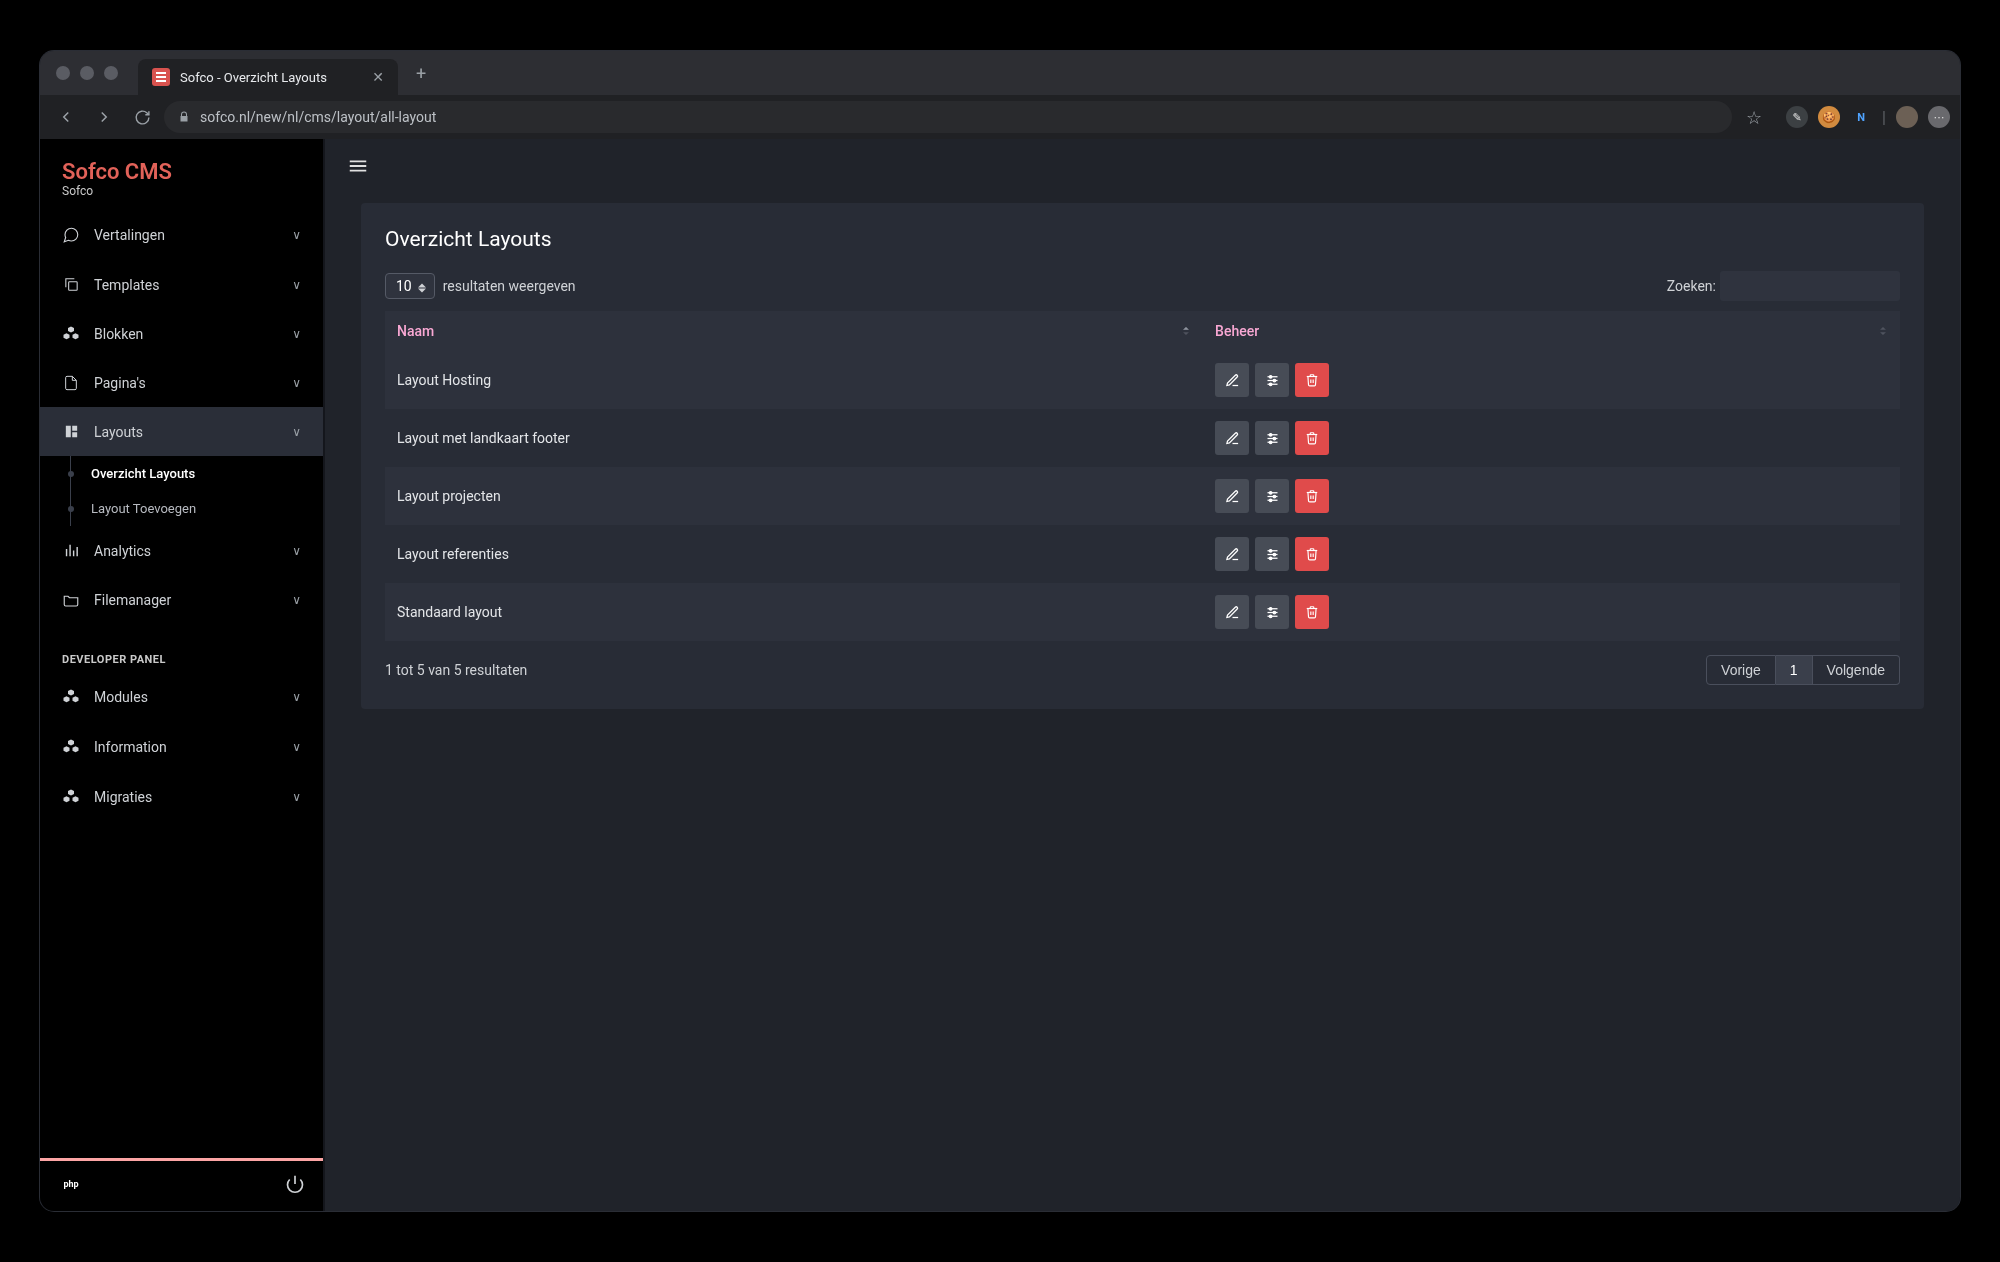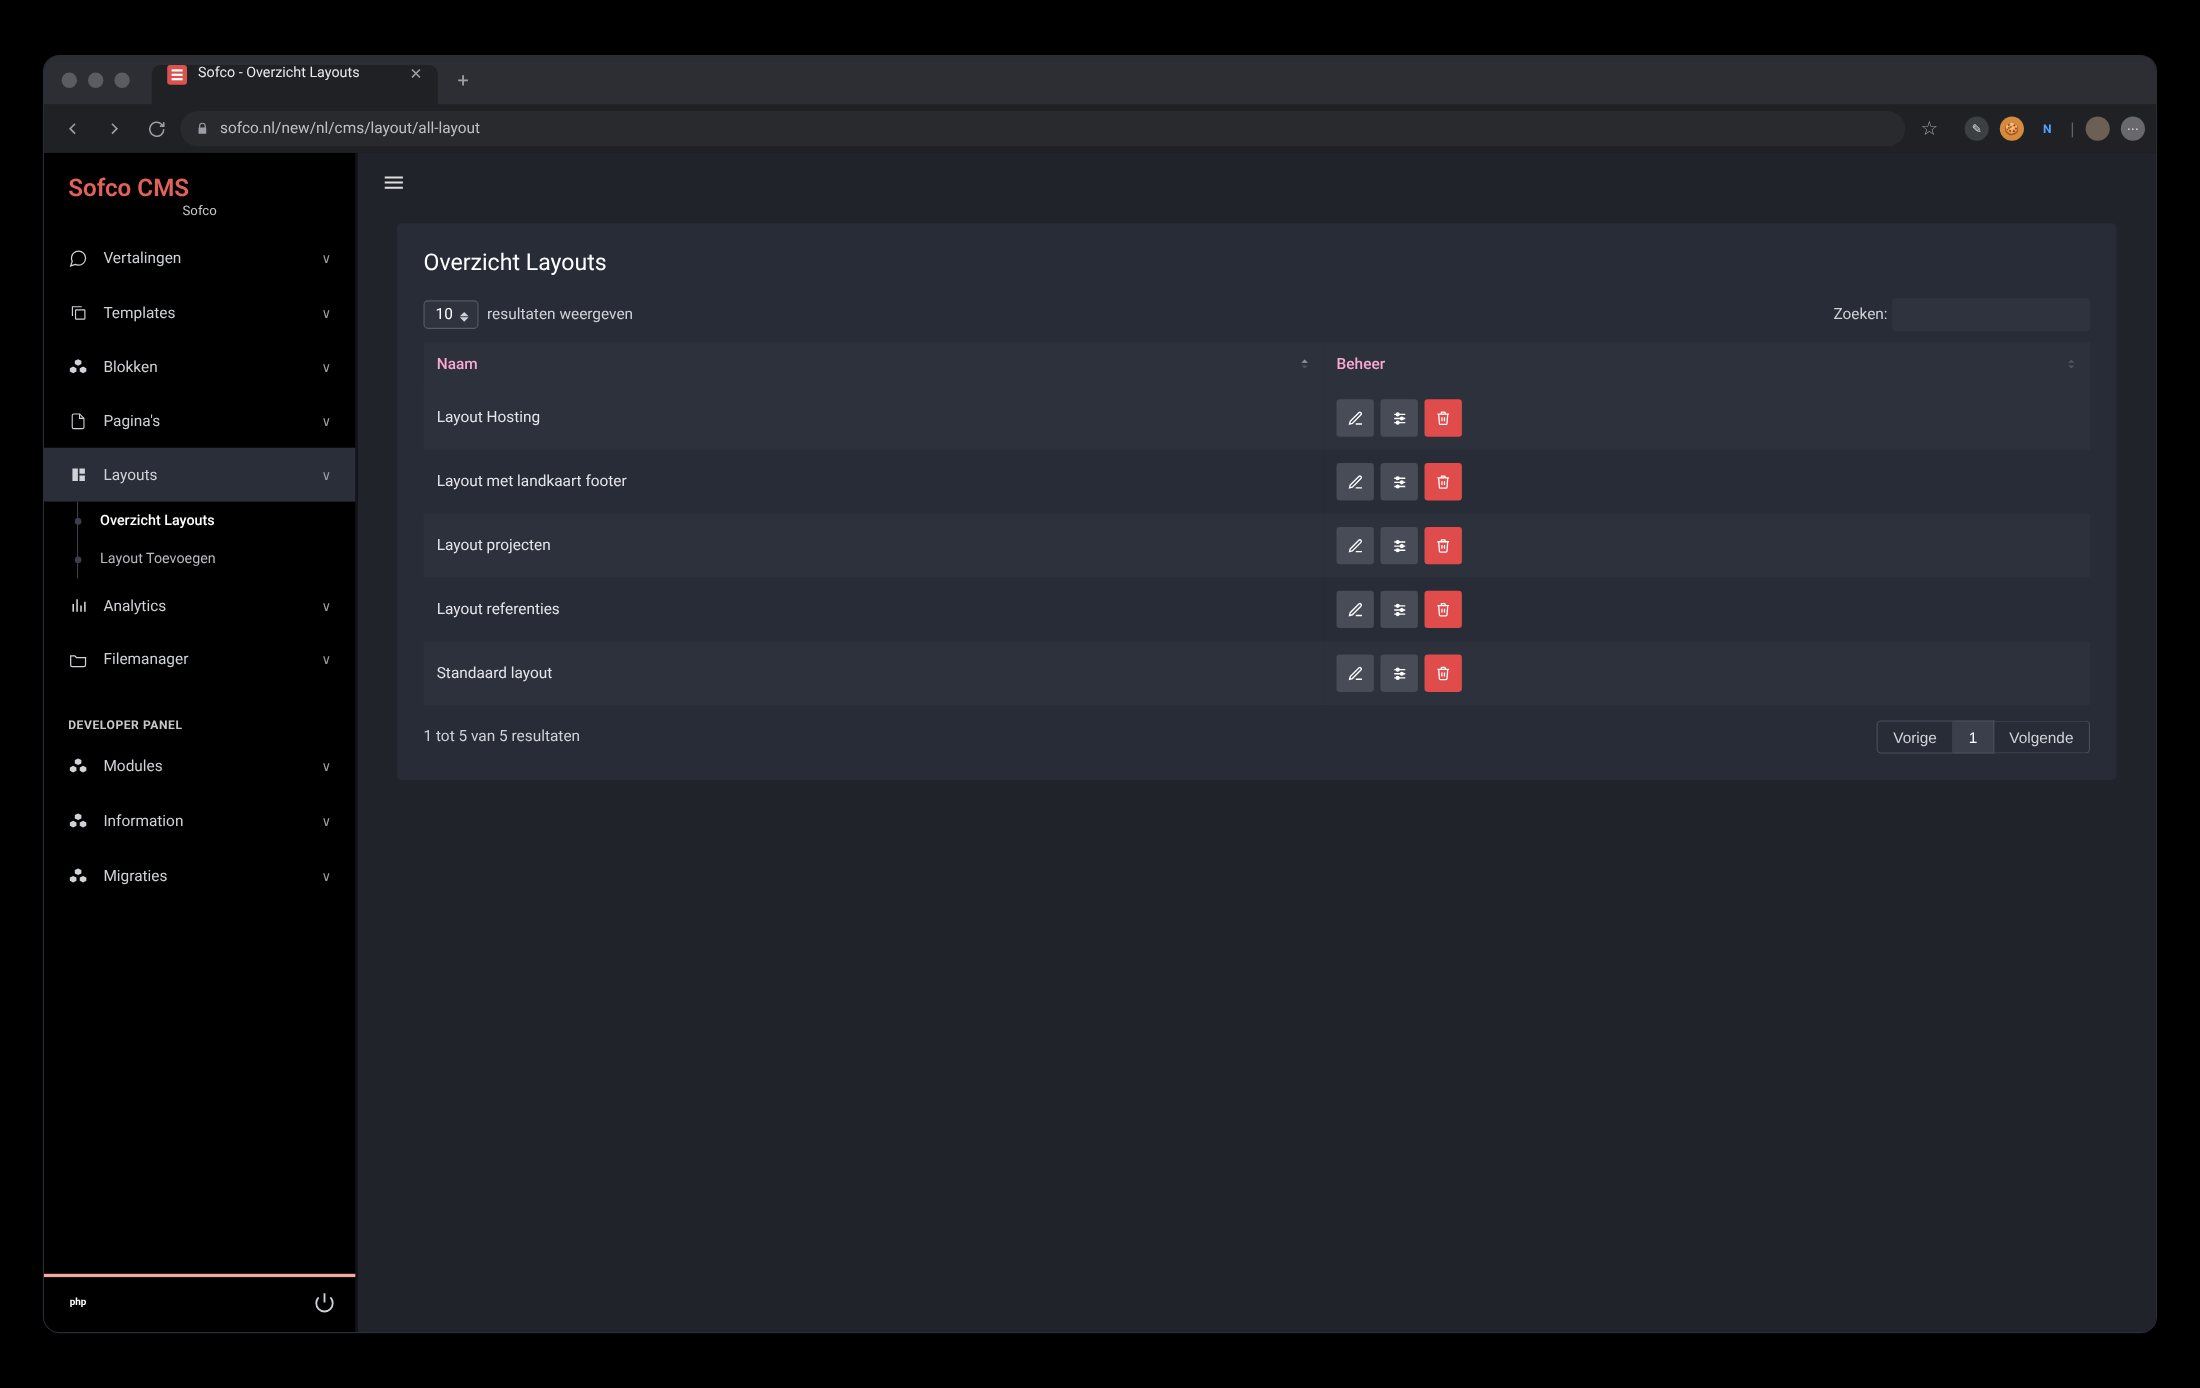--- a/index.html
+++ b/index.html
@@ -38,6 +38,7 @@
   height: 36px;
   border-radius: 8px 8px 0 0;
   display: flex;
+  align-items: center;
   padding: 0 14px;
   gap: 10px;
   margin-top: 8px;

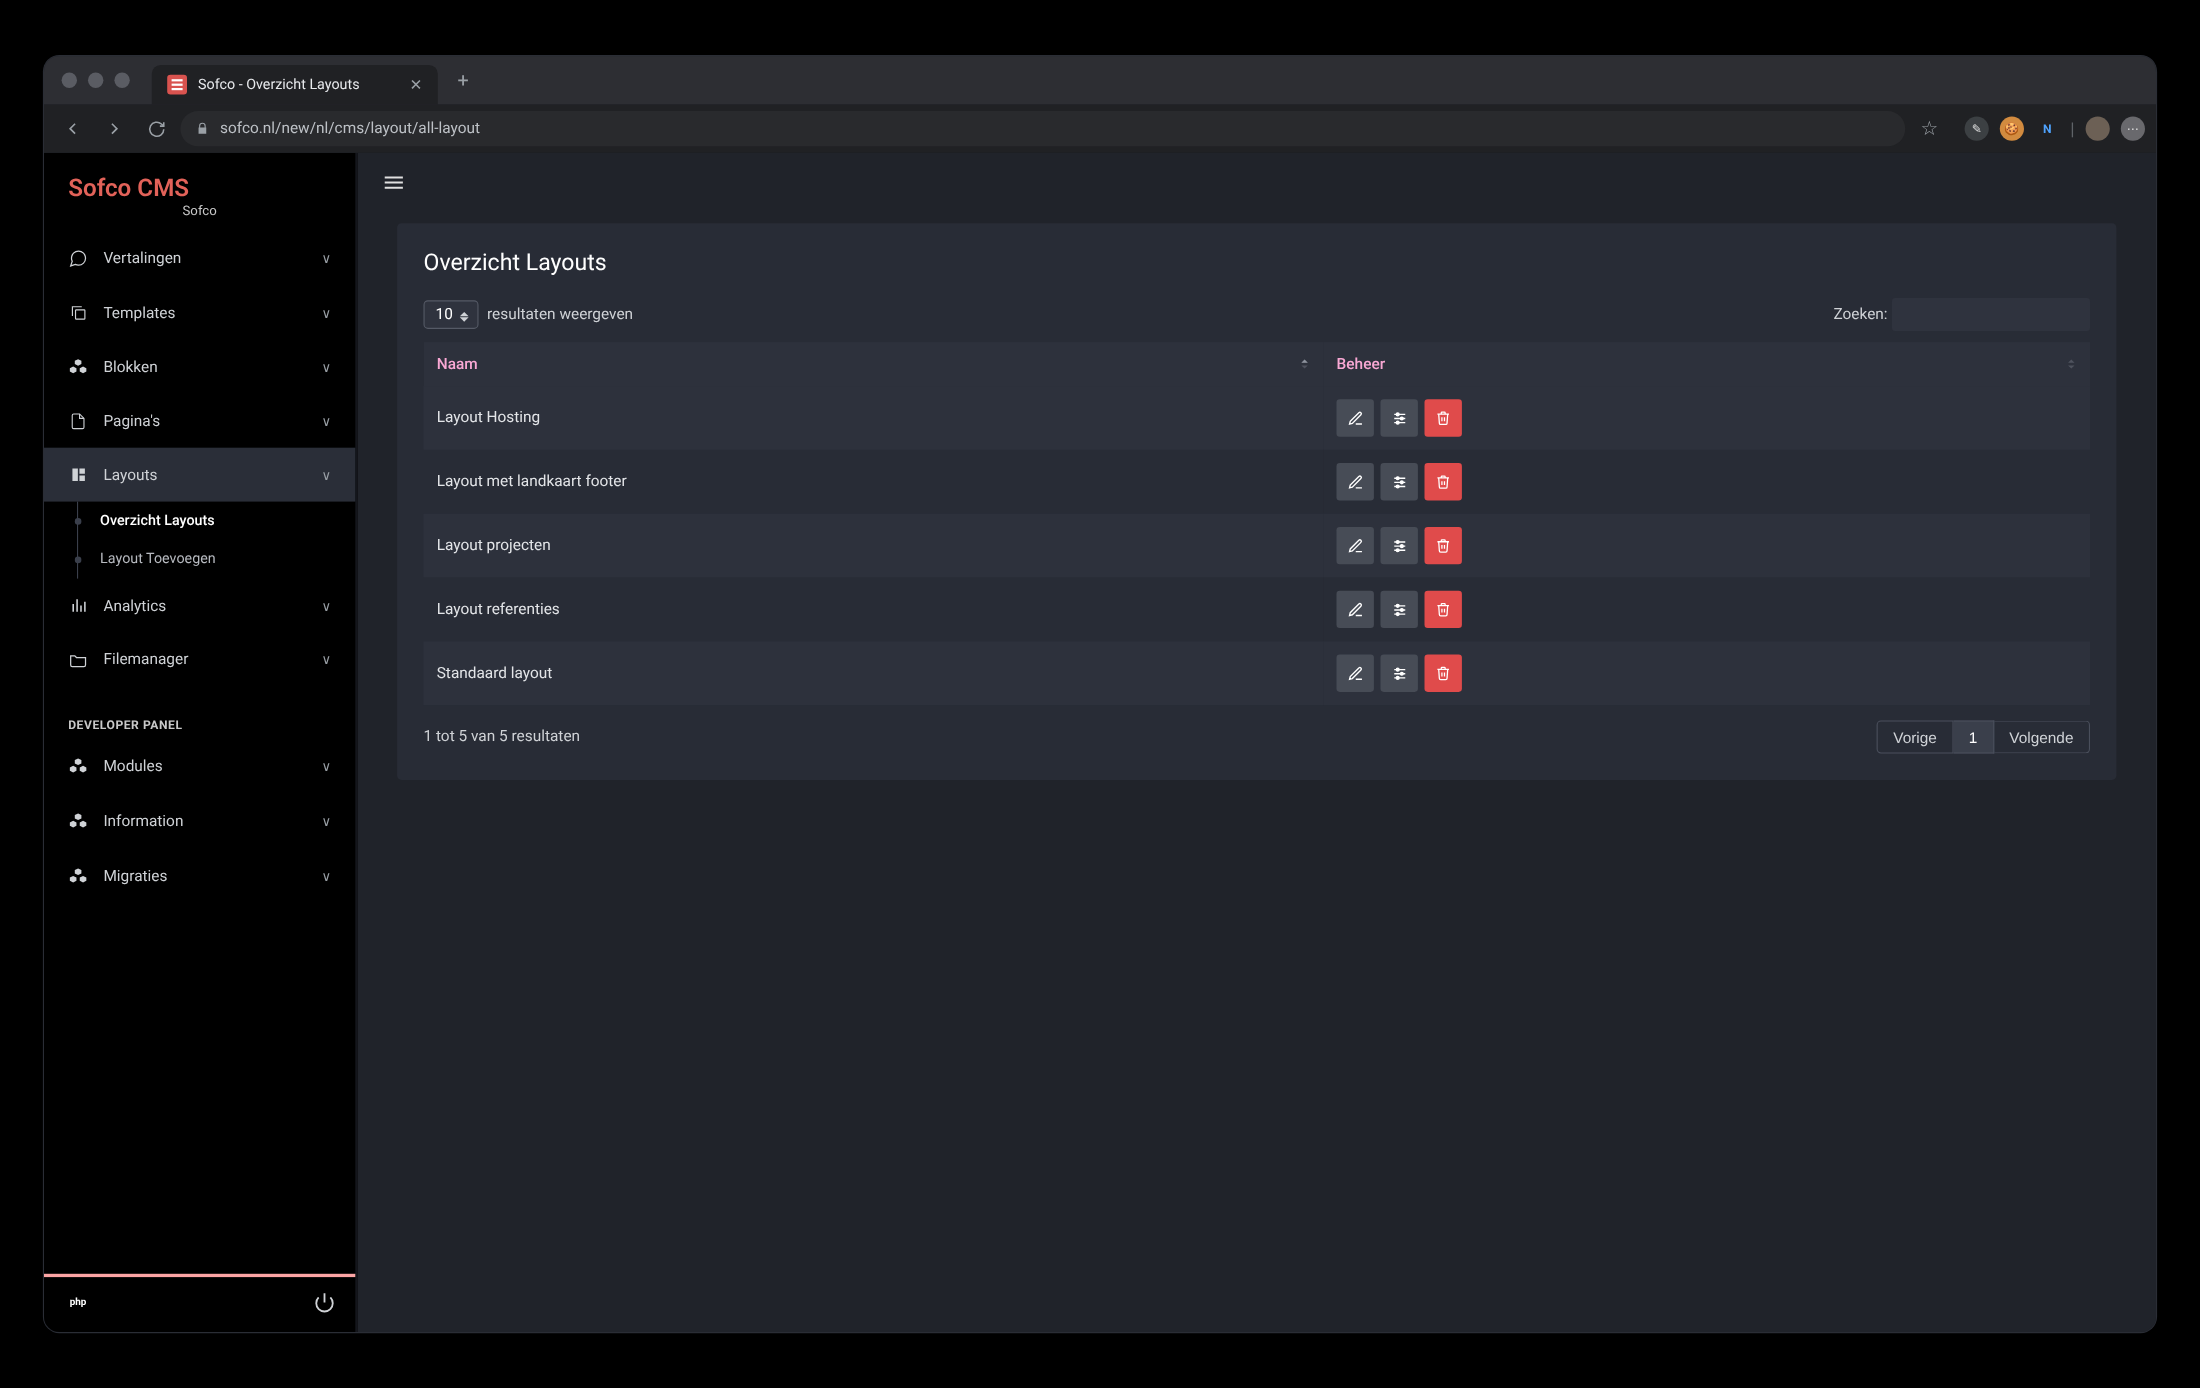--- a/index.html
+++ b/index.html
@@ -86,7 +86,7 @@
 }
 .brand { padding: 20px 22px 12px; }
 .brand-title { font-size: 22px; font-weight: 600; color:#e26259; }
-.brand-sub { font-size: 12px; color:#c9c9c9;text-align:center; }
+.brand-sub { font-size: 12px; color:#c9c9c9; }
 .section-label {
   font-size: 11px; font-weight: 700; letter-spacing: 0.5px;
   color:#c9c9c9; padding: 28px 22px 6px; text-transform: uppercase;

